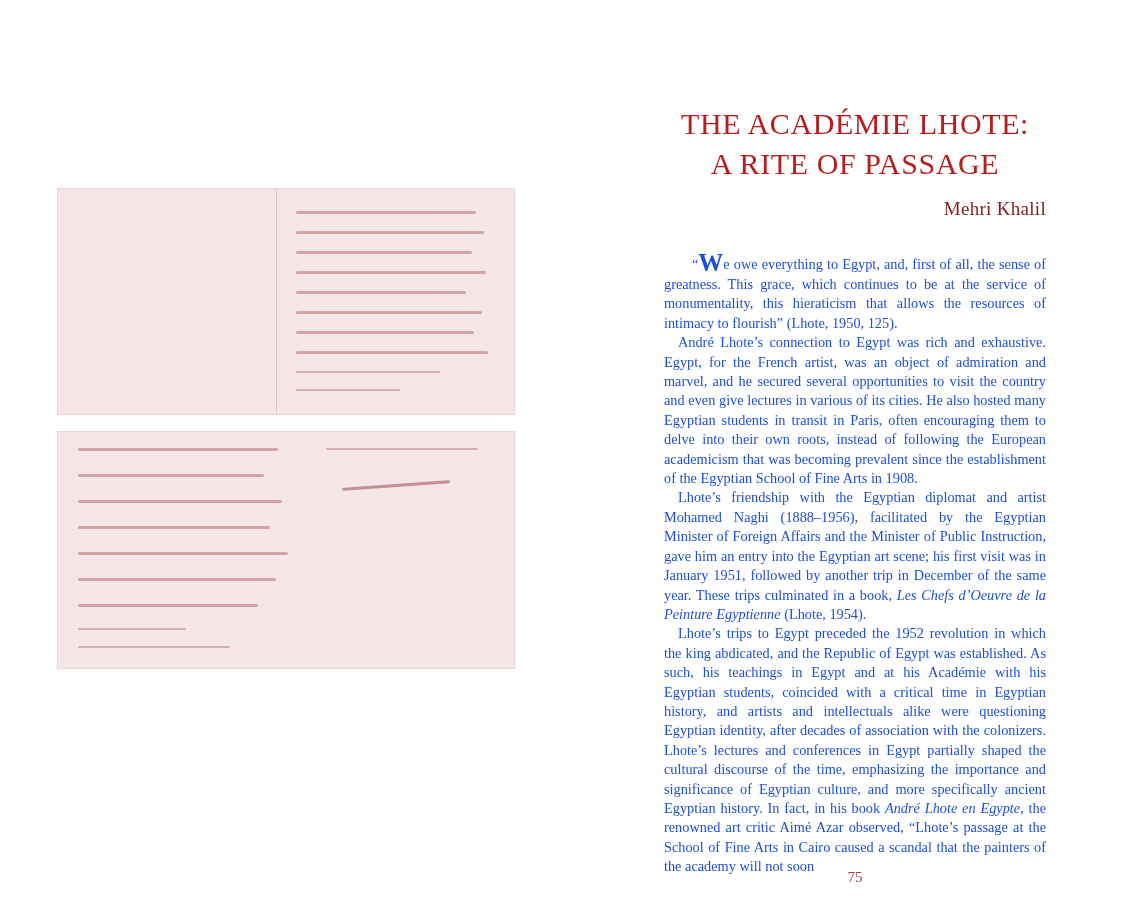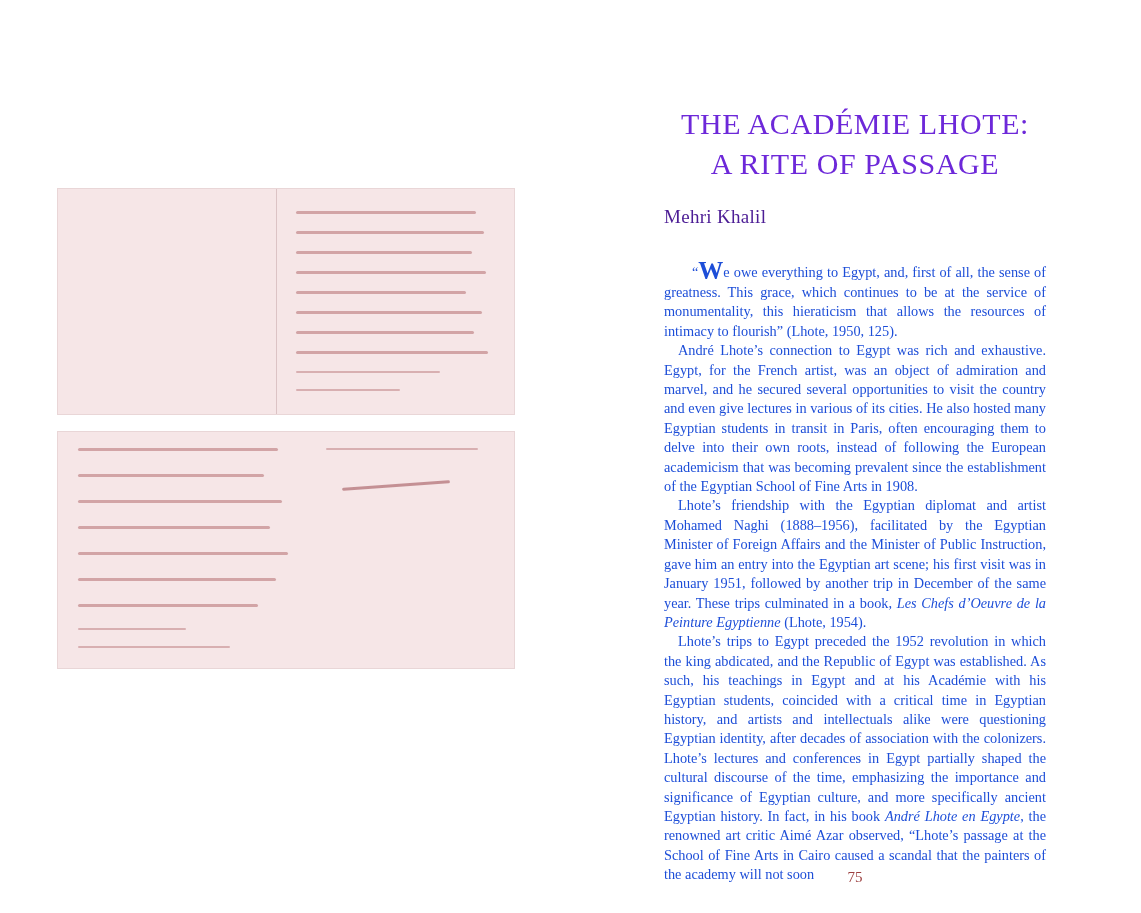--- a/index.html
+++ b/index.html
@@ -103,7 +103,7 @@
     line-height: 40px;
     letter-spacing: 0.6px;
     font-weight: 400;
-    color: #6d28d9;
+    color: #b91c1c;
   }
   .title .line2 { display: block; }
   .byline {

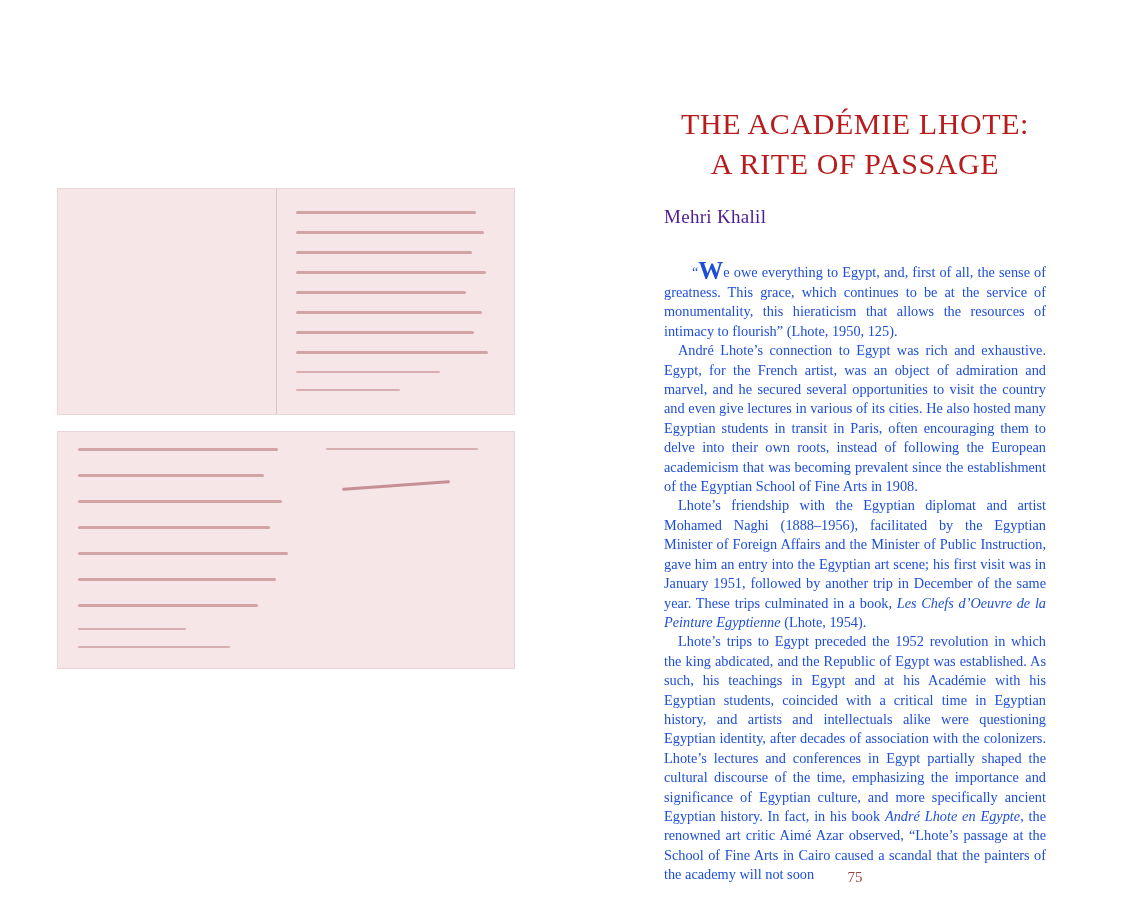--- a/index.html
+++ b/index.html
@@ -107,11 +107,11 @@
   }
   .title .line2 { display: block; }
   .byline {
-    margin: 22px 0 0 0;
-    text-align: left;
+    margin: 14px 0 0 0;
+    text-align: right;
     font-size: 19px;
     letter-spacing: .3px;
-    color: #4c1d95;
+    color: #7f1d1d;
     font-weight: 400;
   }
 

